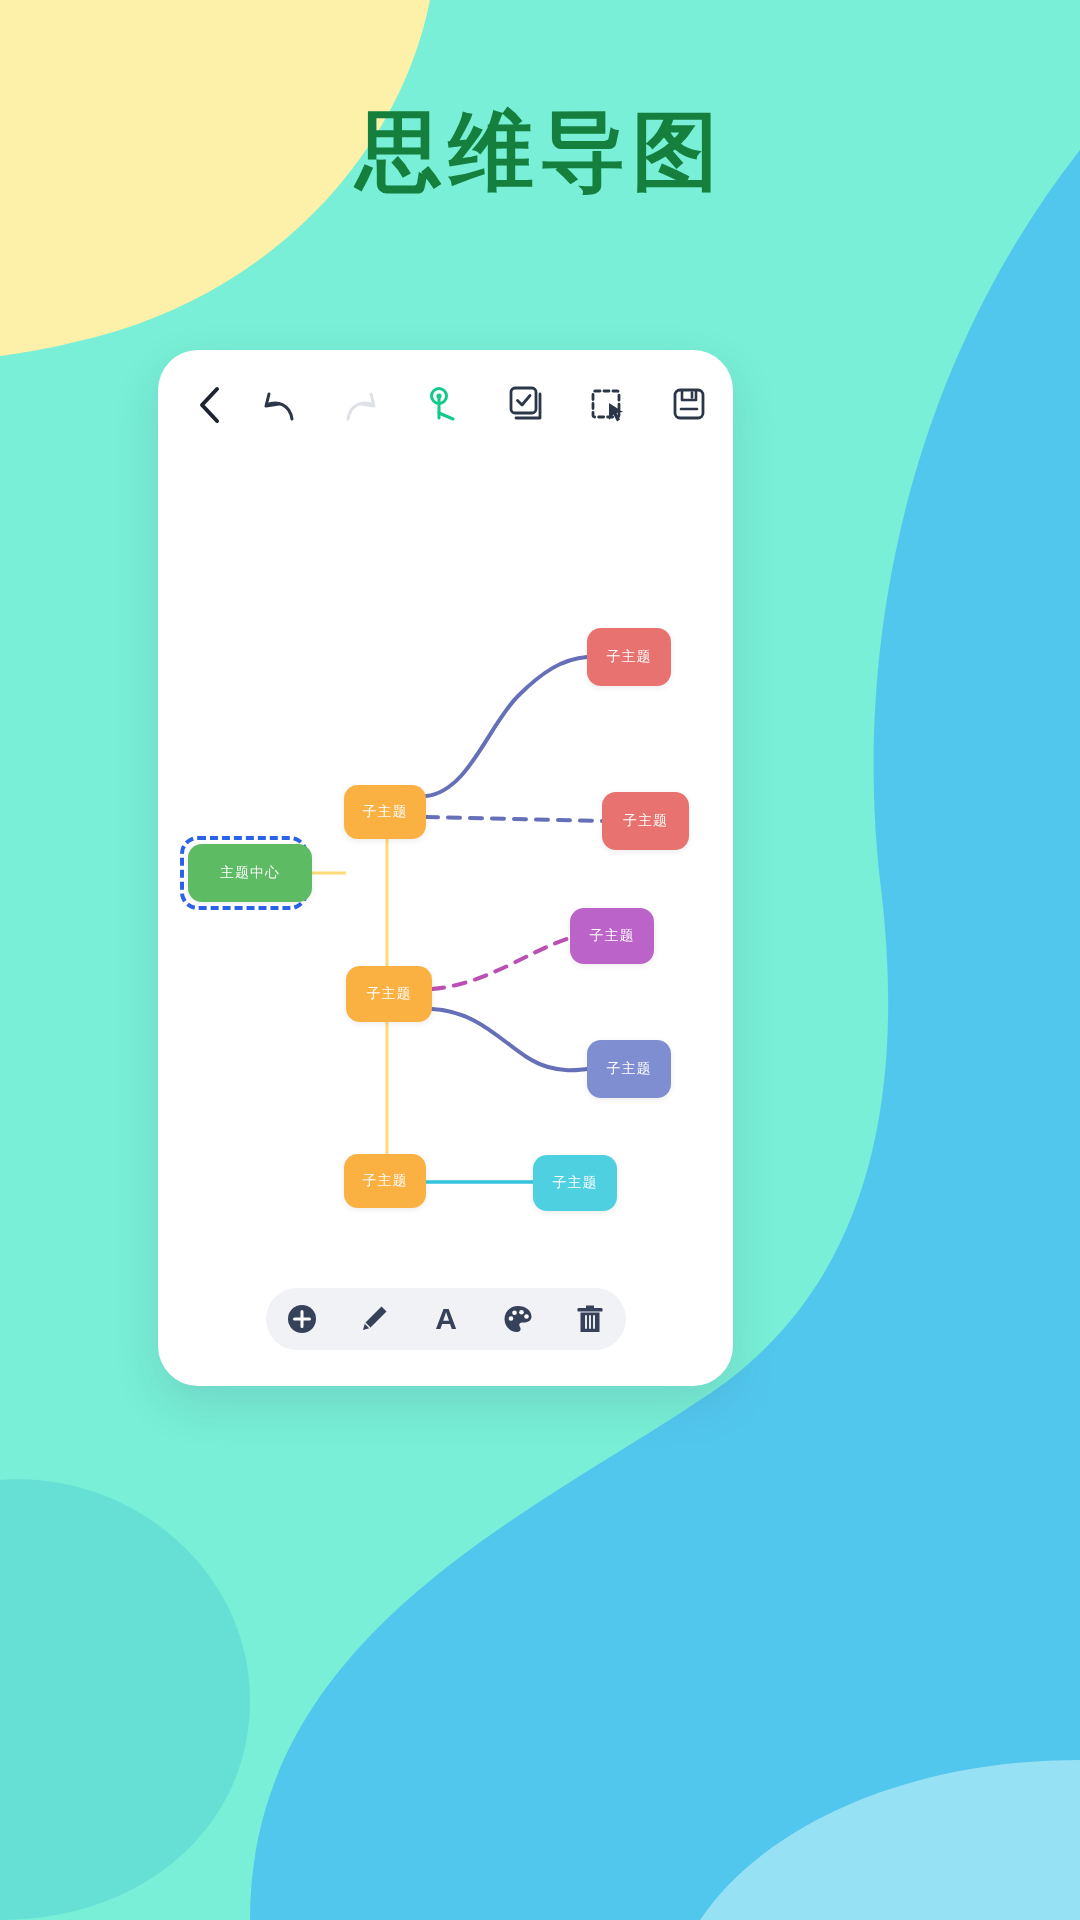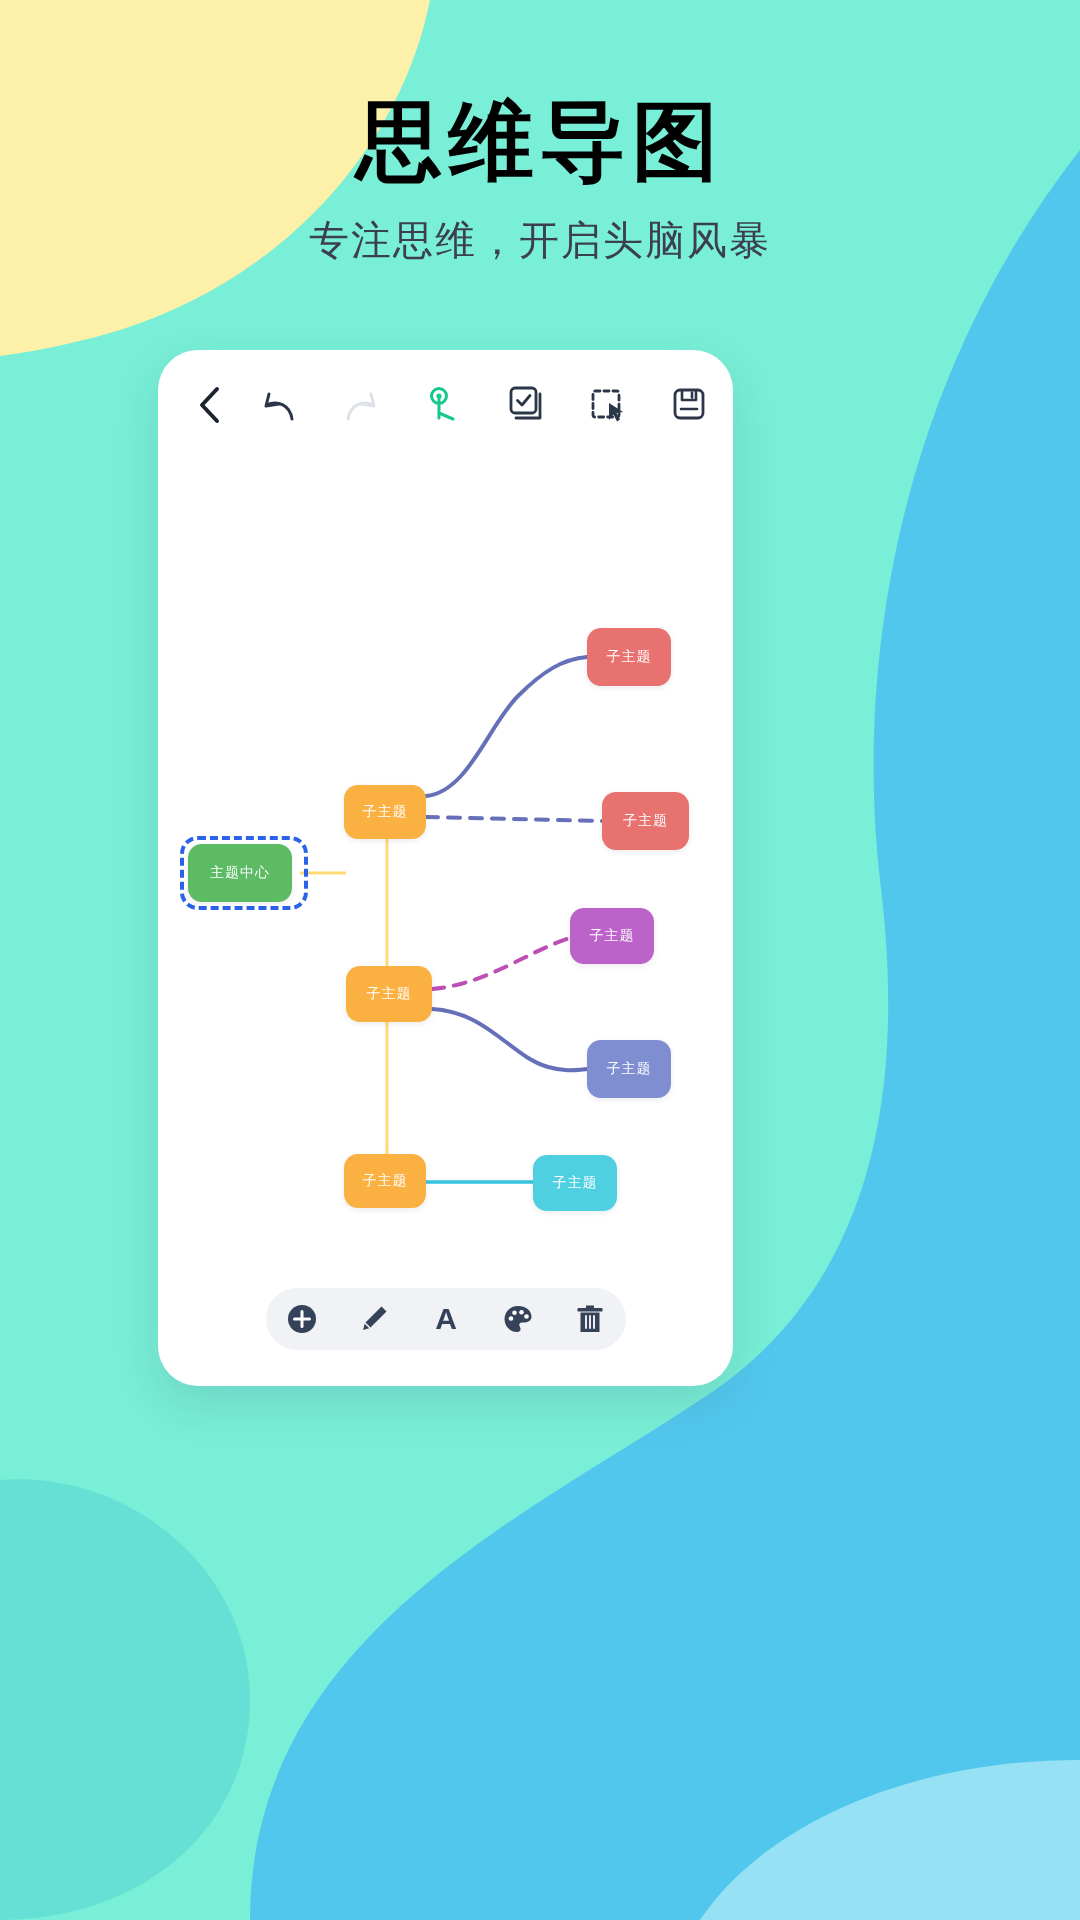--- a/index.html
+++ b/index.html
@@ -14,8 +14,8 @@
   
   .header{position:absolute;left:0;top:96px;width:1080px;text-align:center;z-index:5;}
   .title{
-    font-size:86px;line-height:1.06;font-weight:bold;color:#000000;
-    letter-spacing:6px;margin:0;
+    font-size:86px;line-height:1.06;font-weight:bold;color:#15803d;
+    letter-spacing:6px;margin:10px;
   }
   .subtitle{
     margin:26px 0 0 0;font-size:40px;color:#3b3f50;letter-spacing:2px;font-weight:normal;

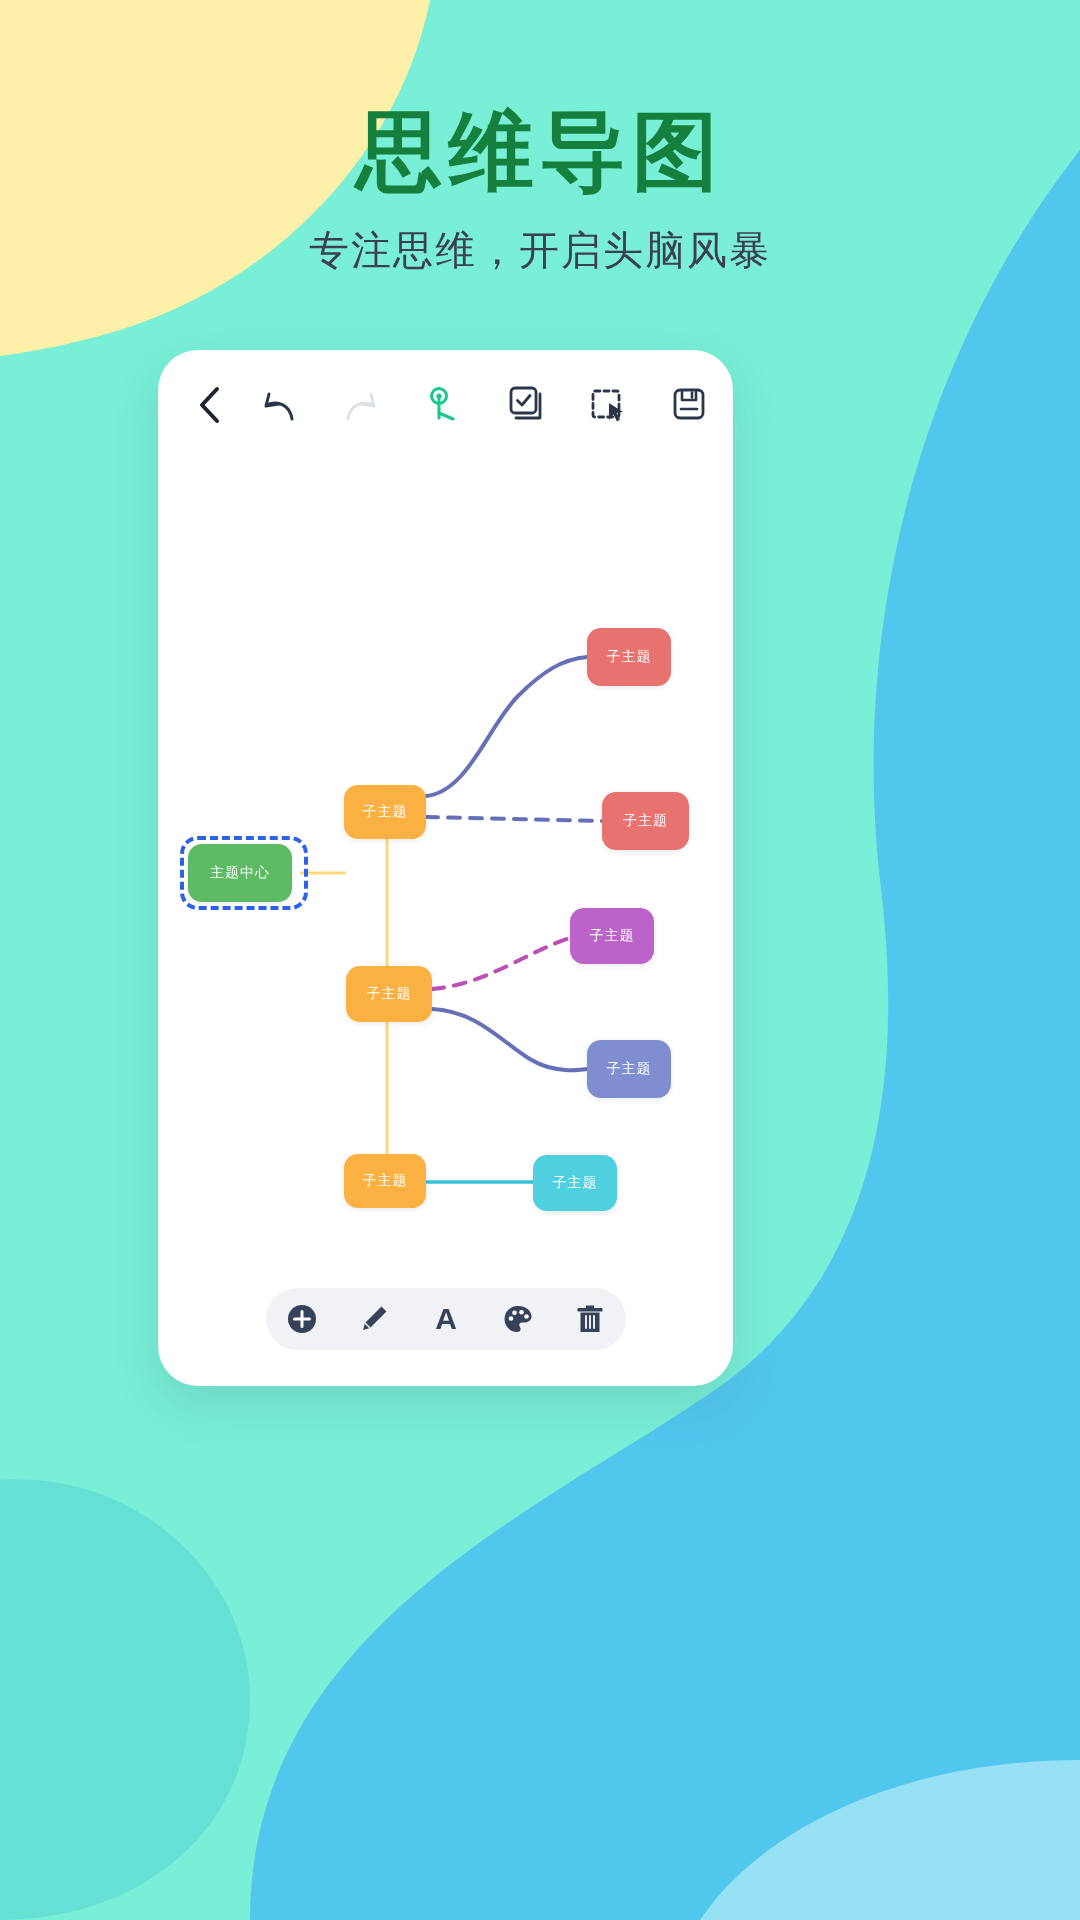--- a/index.html
+++ b/index.html
@@ -86,7 +86,6 @@
 
 <div class="header">
   <h1 class="title">思维导图</h1>
-  <p class="subtitle">专注思维，开启头脑风暴</p>
 </div>
 
 <div class="phone">

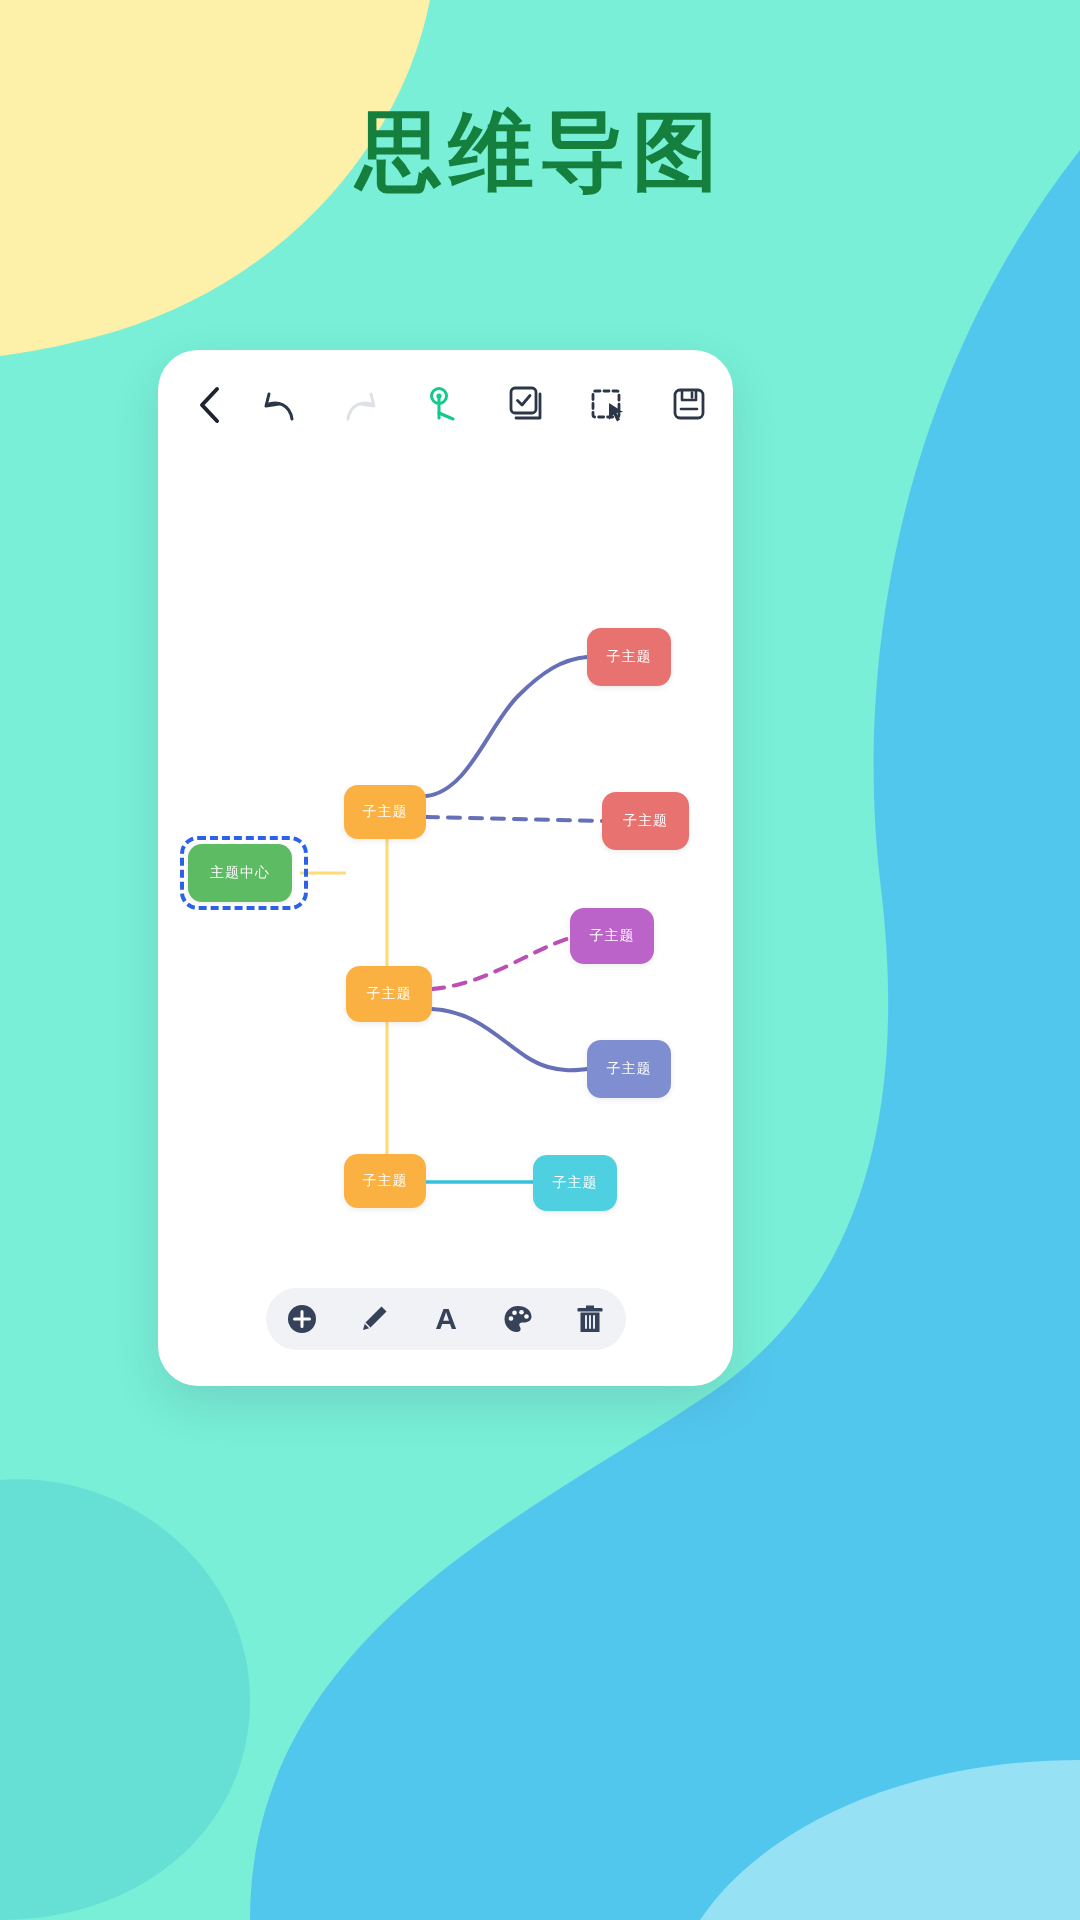--- a/index.html
+++ b/index.html
@@ -173,7 +173,7 @@
 
     <div class="sel-ring" style="left:22px;top:380px;width:120px;height:66px;"></div>
 
-    <div class="node node-center" style="left:30px;top:388px;width:104px;height:58px;">
+    <div class="node node-center" style="left:30px;top:388px;width:124px;height:58px;">
       <span>主题中心</span>
     </div>
 

